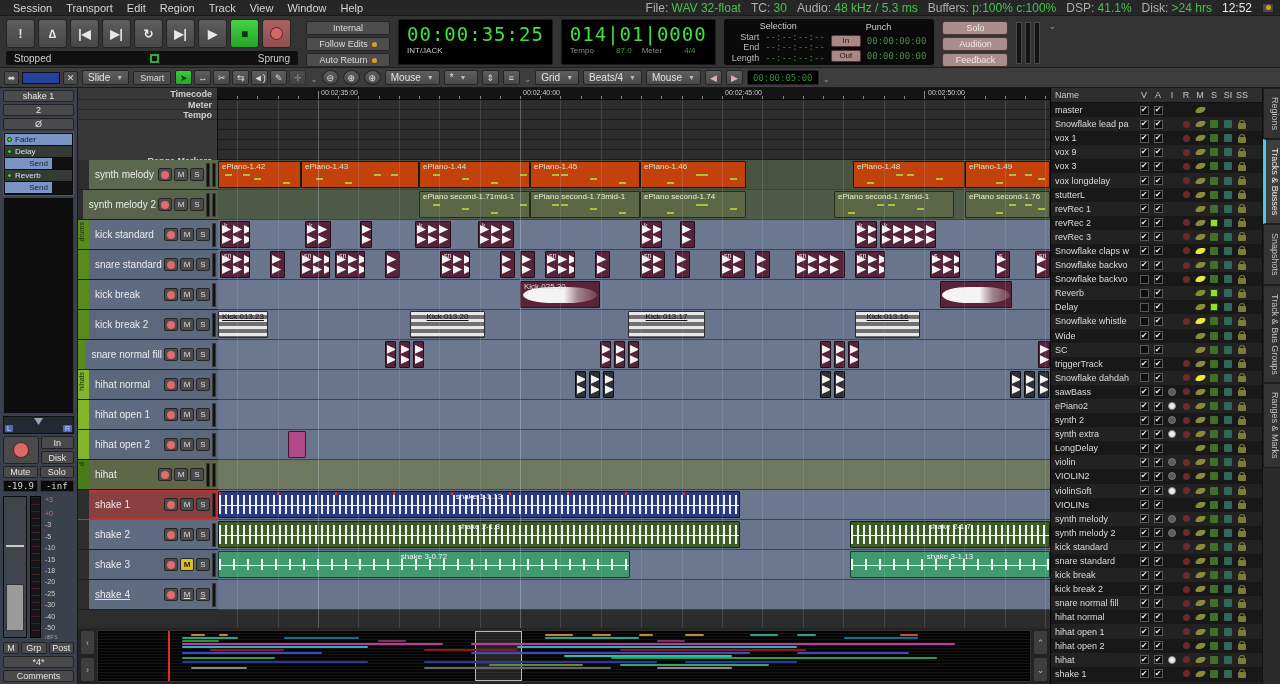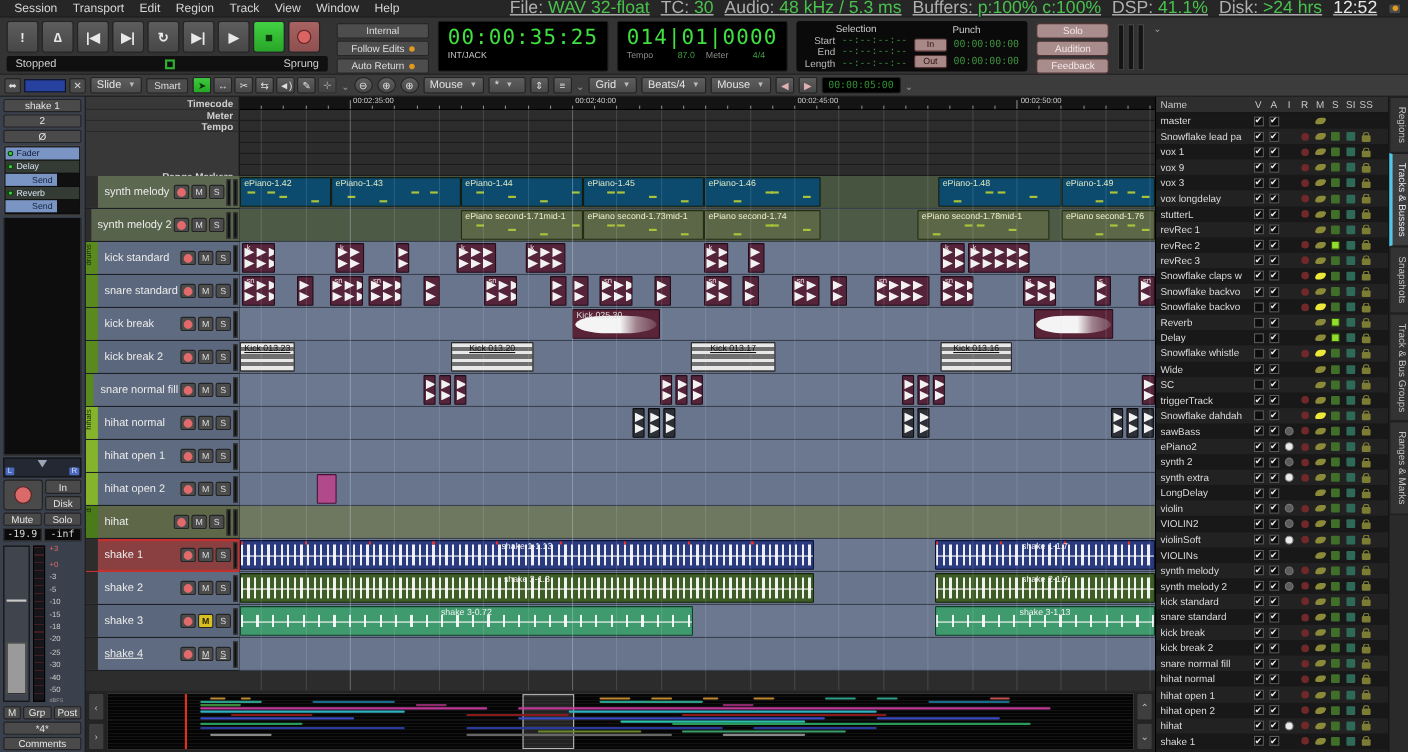--- a/index.html
+++ b/index.html
@@ -12,7 +12,7 @@
   #menubar { left:0; top:0; width:1280px; height:16px; background:#262626;
     display:flex; align-items:center; padding:0 6px; border-bottom:1px solid #1a1a1a; }
   .menu-item { font-size:11px; color:#d6d6d6; padding:0 7px; cursor:default; }
-  #statusbar { margin-left:auto; display:flex; align-items:center; gap:10px; font-size:16px;text-decoration:underline; }
+  #statusbar { margin-left:auto; display:flex; align-items:center; gap:10px; font-size:12px; }
   .st-label { color:#b0b0b0; }
   .st-value { color:#49c24d; }
   #status-clock { color:#e8e8e8; }

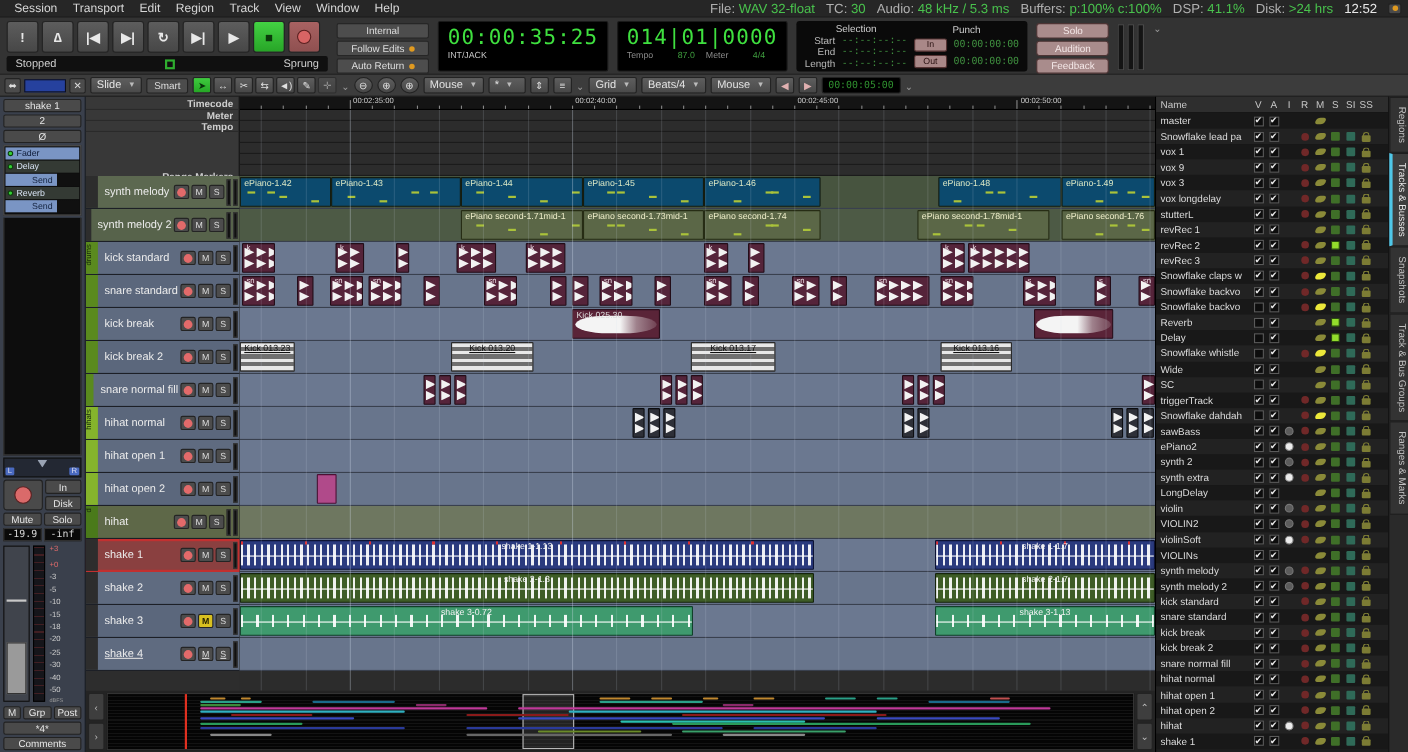--- a/index.html
+++ b/index.html
@@ -151,7 +151,7 @@
   .gline.major { background:rgba(220,230,245,.30); }
   .region { position:absolute; top:1px; height:27px; border-radius:1px; overflow:hidden; }
   .region .rlabel { position:absolute; top:0; left:3px; font-size:8px; white-space:nowrap; z-index:3; }
-  .rg-midi { background:#0c4a6e; border:1px solid #141c10; }
+  .rg-midi { background:#c2410c; border:1px solid #141c10; }
   .rg-midi .rlabel { color:#d9e6c4; }
   .rg-midi2 { background:#5b6747; border:1px solid #262c14; }
   .rg-midi2 .rlabel { color:#eeedc9; }

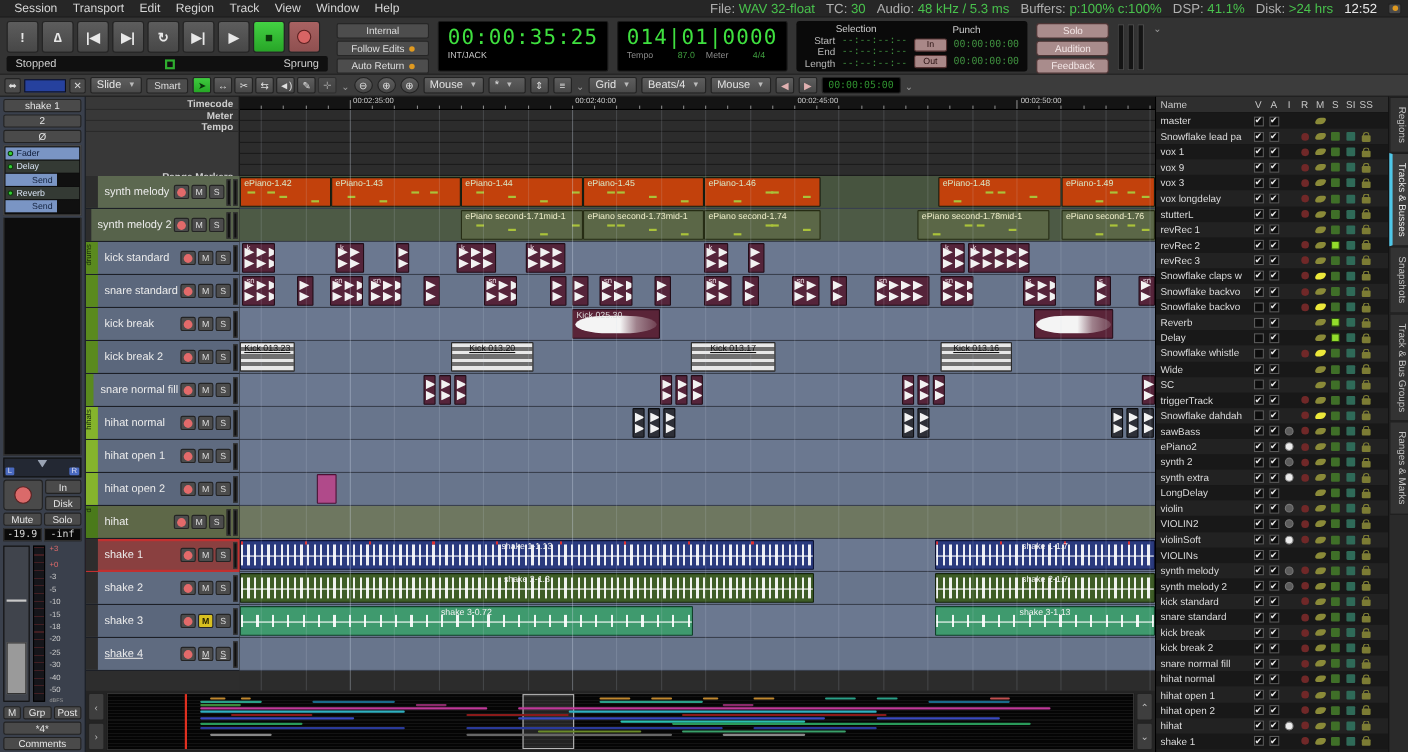--- a/index.html
+++ b/index.html
@@ -1041,12 +1041,6 @@
             <div class="wcenter"></div>
             <div class="redticks"></div>
           </div>
-          <div class="region rg-navy" style="left: 632px; width: 200px;">
-            <span class="rlabel">shake 1-1.7</span>
-            <div class="wave"></div>
-            <div class="wcenter"></div>
-            <div class="redticks"></div>
-          </div>
         </div>
         <div class="trow bg-b" style="top: 360px;">
           <div class="region rg-wavegreen" style="left: 0px; width: 522px;">

